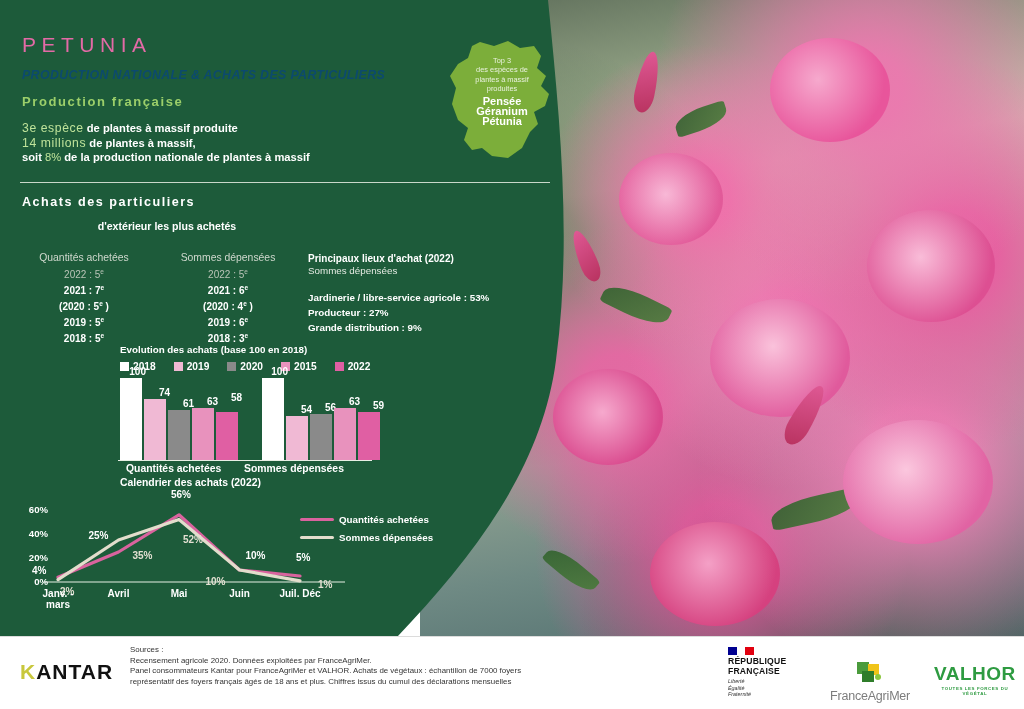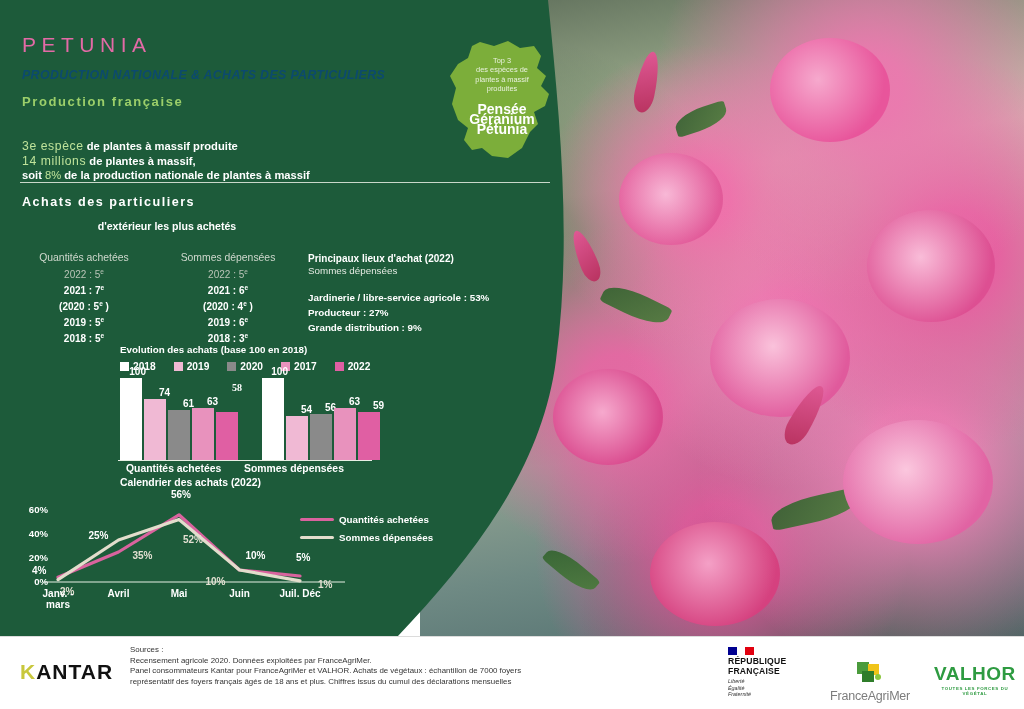--- a/index.html
+++ b/index.html
@@ -96,7 +96,7 @@
     text-align: center; color: #ffffff; pointer-events: none;
   }
   #map-text .t1 { margin-top: 20px; font-size: 7.4px; line-height: 9.4px; color: #f2f7ec; opacity: .92; }
-  #map-text .t2 { margin-top: 10px; font-size: 14px; line-height: 10.4px; font-weight: bold; color: #ffffff; }
+  #map-text .t2 { margin-top: 2px; font-size: 11px; line-height: 10.4px; font-weight: bold; color: #ffffff; }
 
   
   #sec-achats-title {

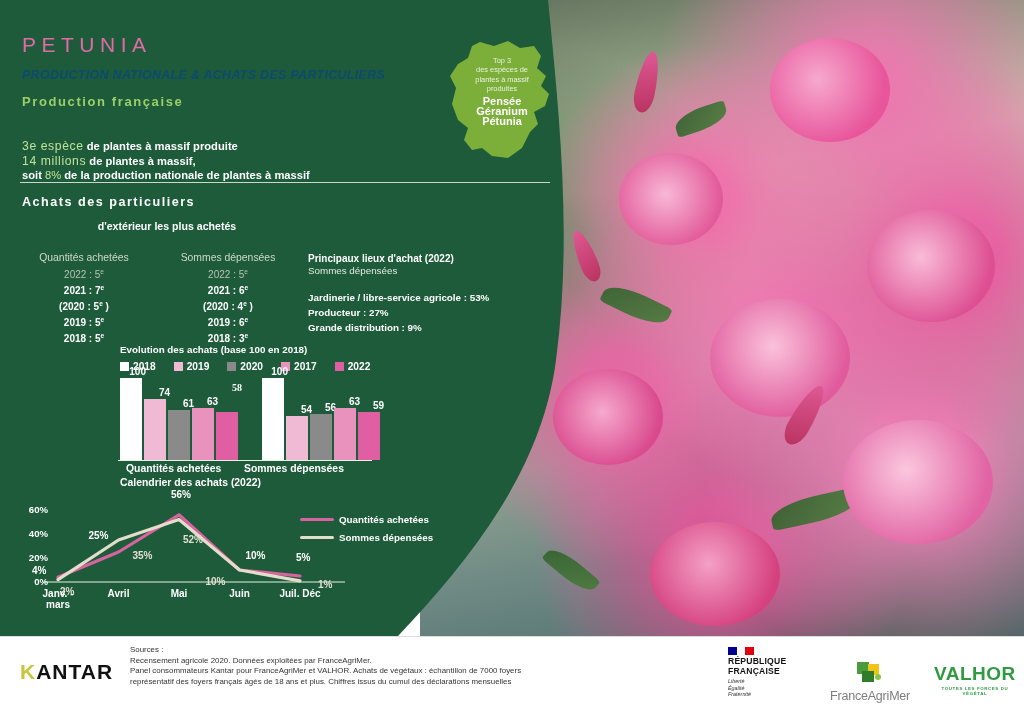--- a/index.html
+++ b/index.html
@@ -78,7 +78,7 @@
     color: #9ccf6a;
   }
   #prod-lines {
-    position: absolute; left: 22px; top: 139px;
+    position: absolute; left: 22px; top: 121px;
     font-size: 11.2px; line-height: 14.6px; color: #ffffff; font-weight: bold;
   }
   #prod-lines .hl { color: #bfe39a; font-weight: 400; font-size: 12.2px; letter-spacing: .6px; }

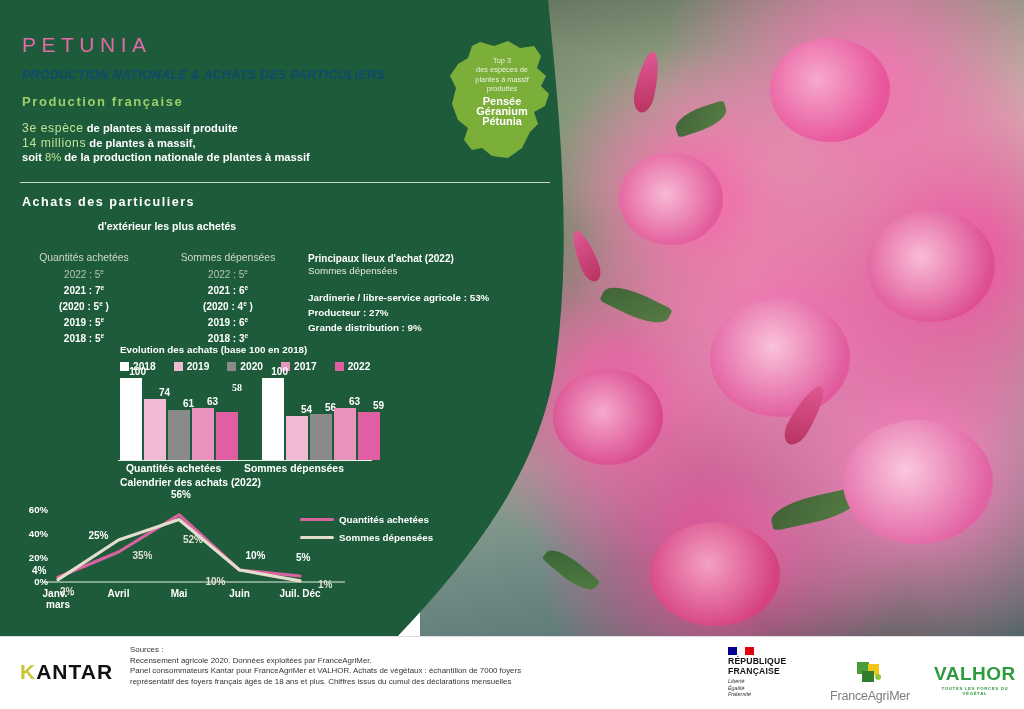--- a/index.html
+++ b/index.html
@@ -324,7 +324,7 @@
           </span>
         <span class="lg">
             <i class="sw" id="sw3" style="background: rgb(232, 146, 189);"></i>
-            <span class="lb">2017</span>
+            <span class="lb">2015</span>
           </span>
         <span class="lg">
             <i class="sw" id="sw4" style="background: rgb(224, 95, 163);"></i>

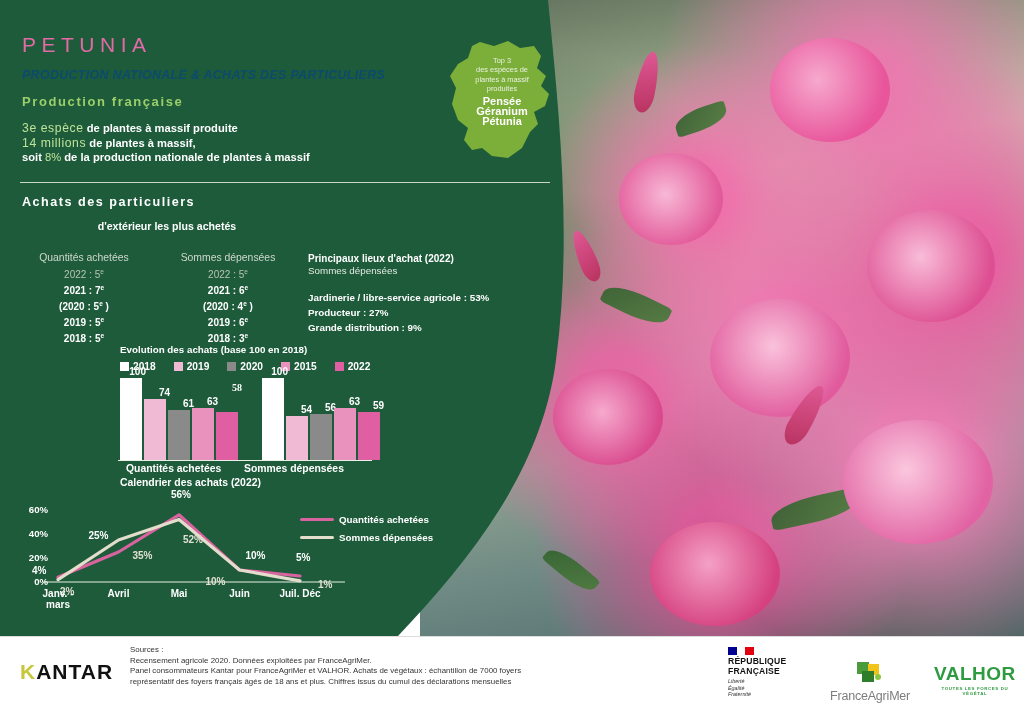--- a/index.html
+++ b/index.html
@@ -342,7 +342,7 @@
             <div class="bar" style="left: 72px; height: 51.66px; background: rgb(232, 146, 189);"></div>
             <div class="bar-val" style="left: 68px; bottom: 52.66px;">63</div>
             <div class="bar" style="left: 96px; height: 47.56px; background: rgb(224, 95, 163);"></div>
-            <div class="bar-val" style="left: 92px; bottom: 67px; font-family: Liberation Serif, serif;">58</div>
+            <div class="bar-val" style="left: 92px; bottom: 57px;">58</div>
           </div>
           <div class="bar-group" style="left: 142px;">
             <div class="bar" style="left: 0px; height: 82px; background: rgb(255, 255, 255);"></div>

